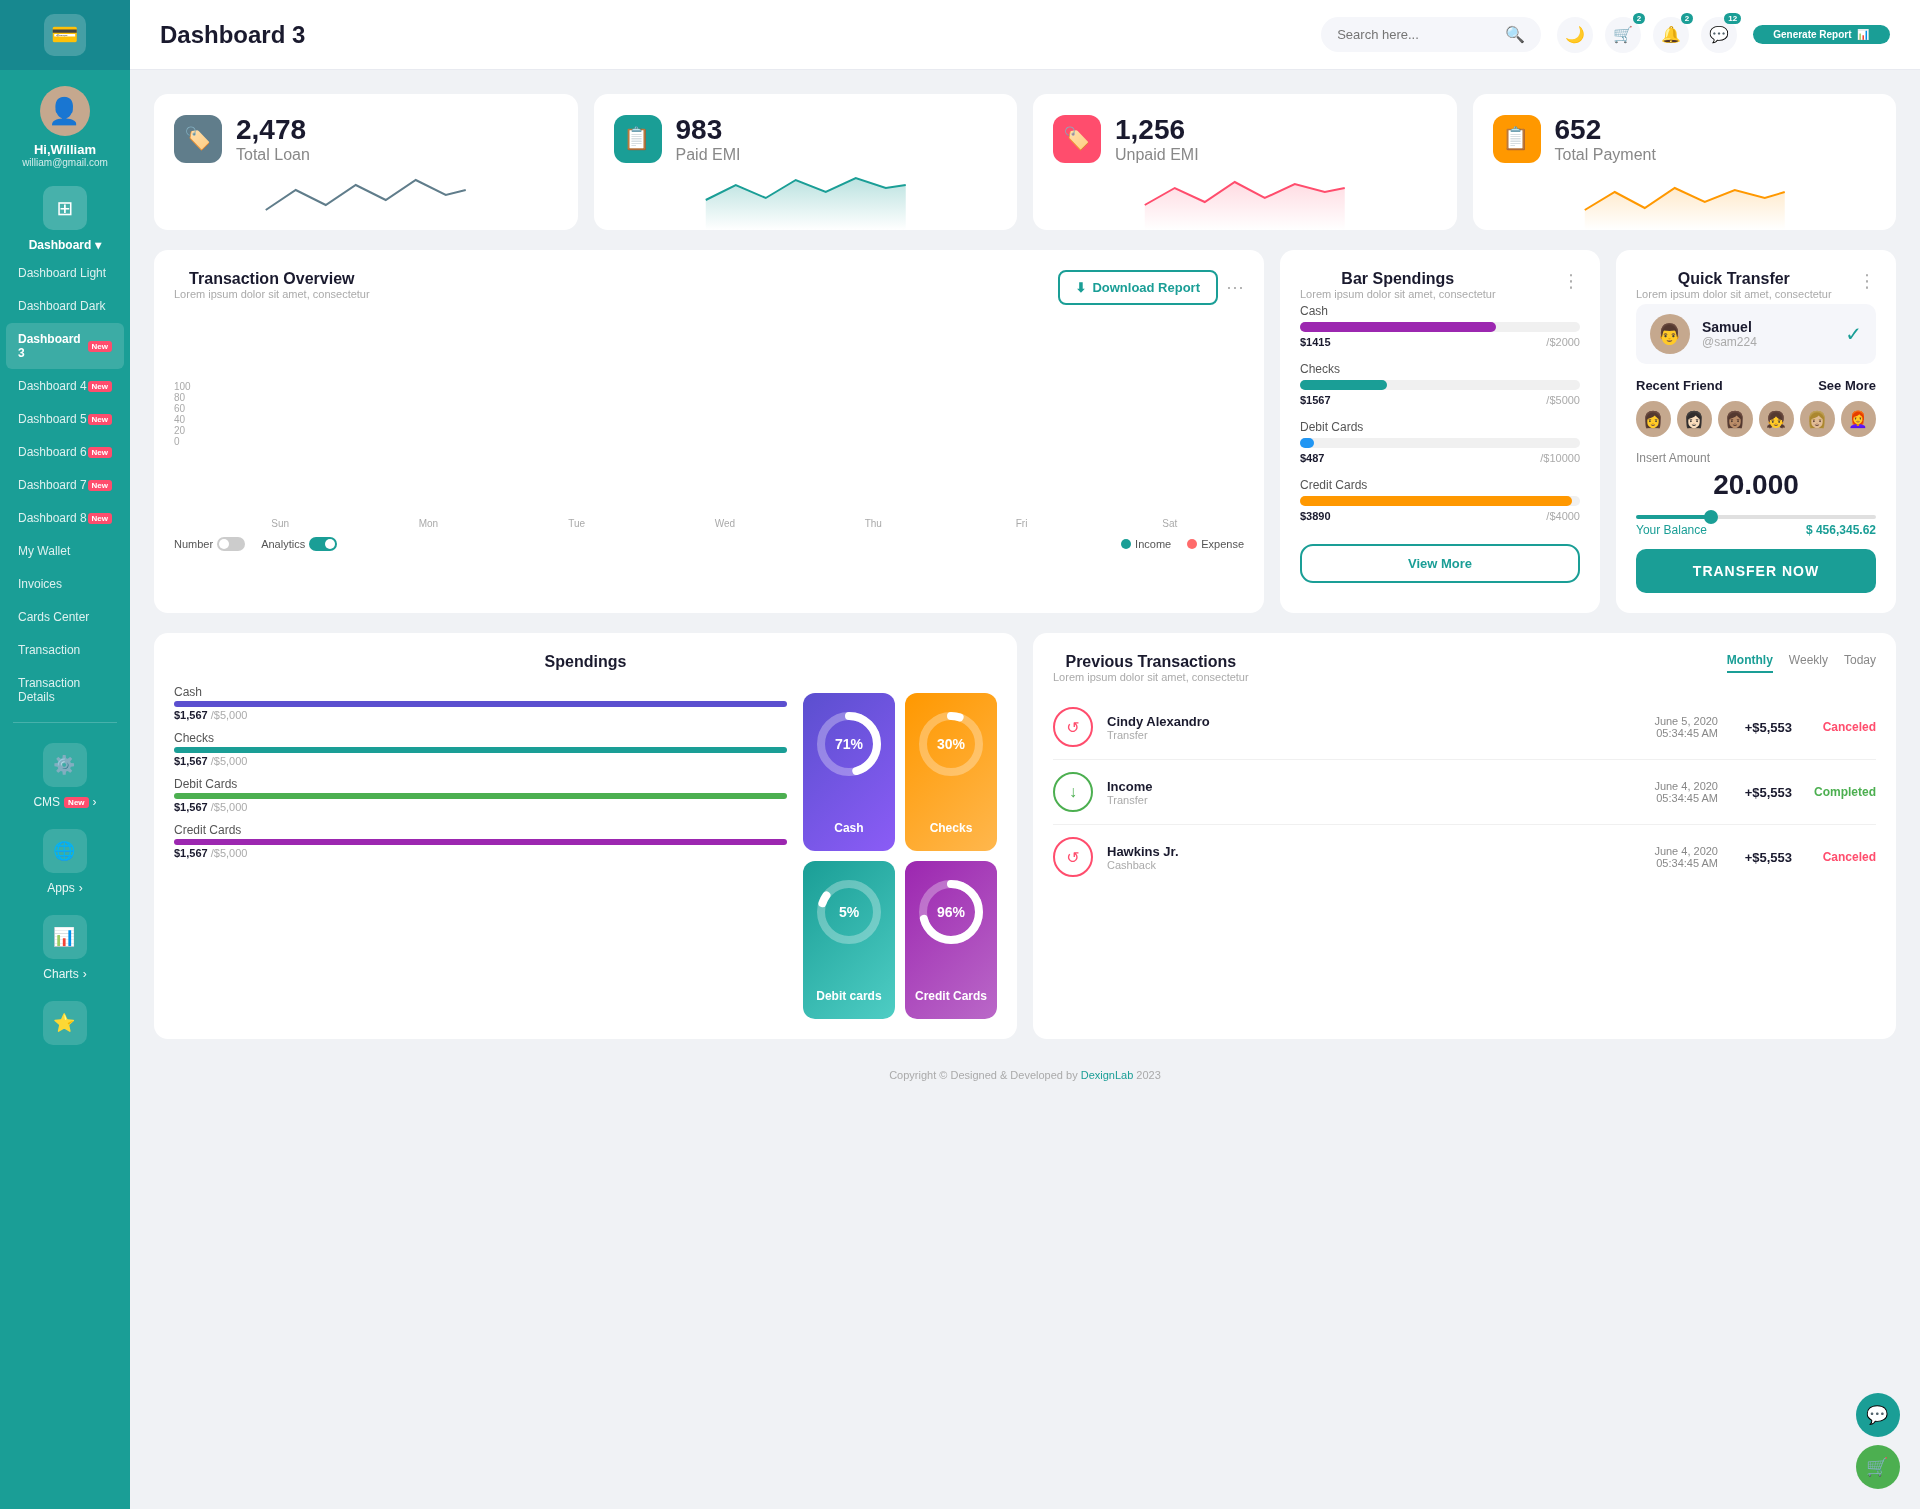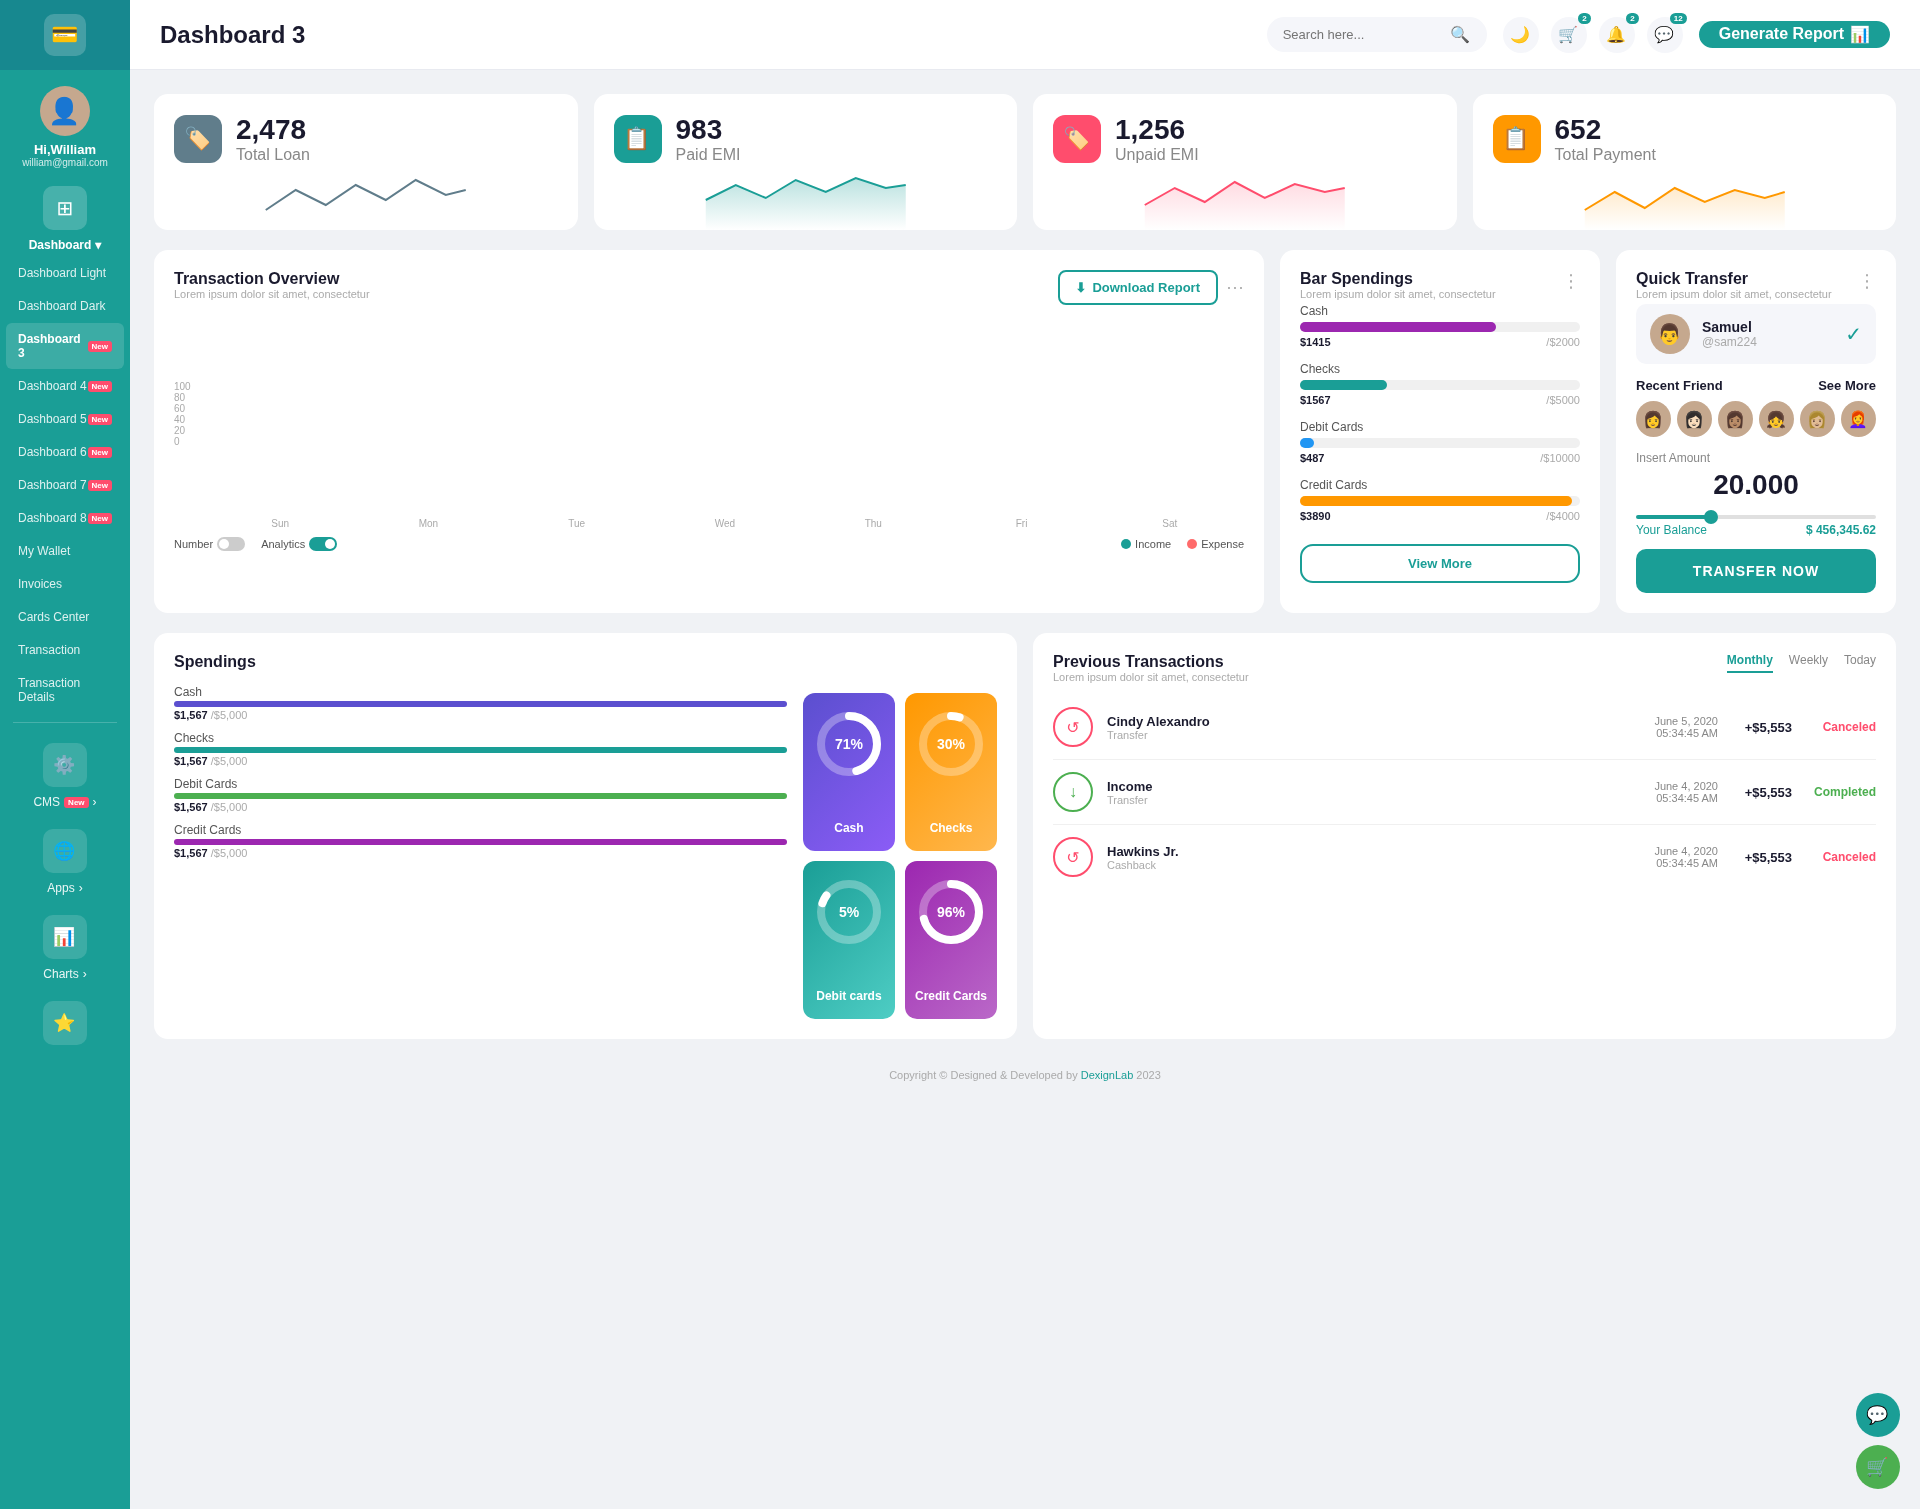--- a/index.html
+++ b/index.html
@@ -144,9 +144,9 @@
       color: #fff; border: none;
       padding: 4px 20px;
       border-radius: 25px;
-      font-size: 16px; font-weight: 600;
+      font-size: 10px; font-weight: 600;
       cursor: pointer;
-      display: flex; align-items: flex-start; gap: 6px;
+      display: flex; align-items: flex-end; gap: 6px;
       white-space: nowrap;
     }
 

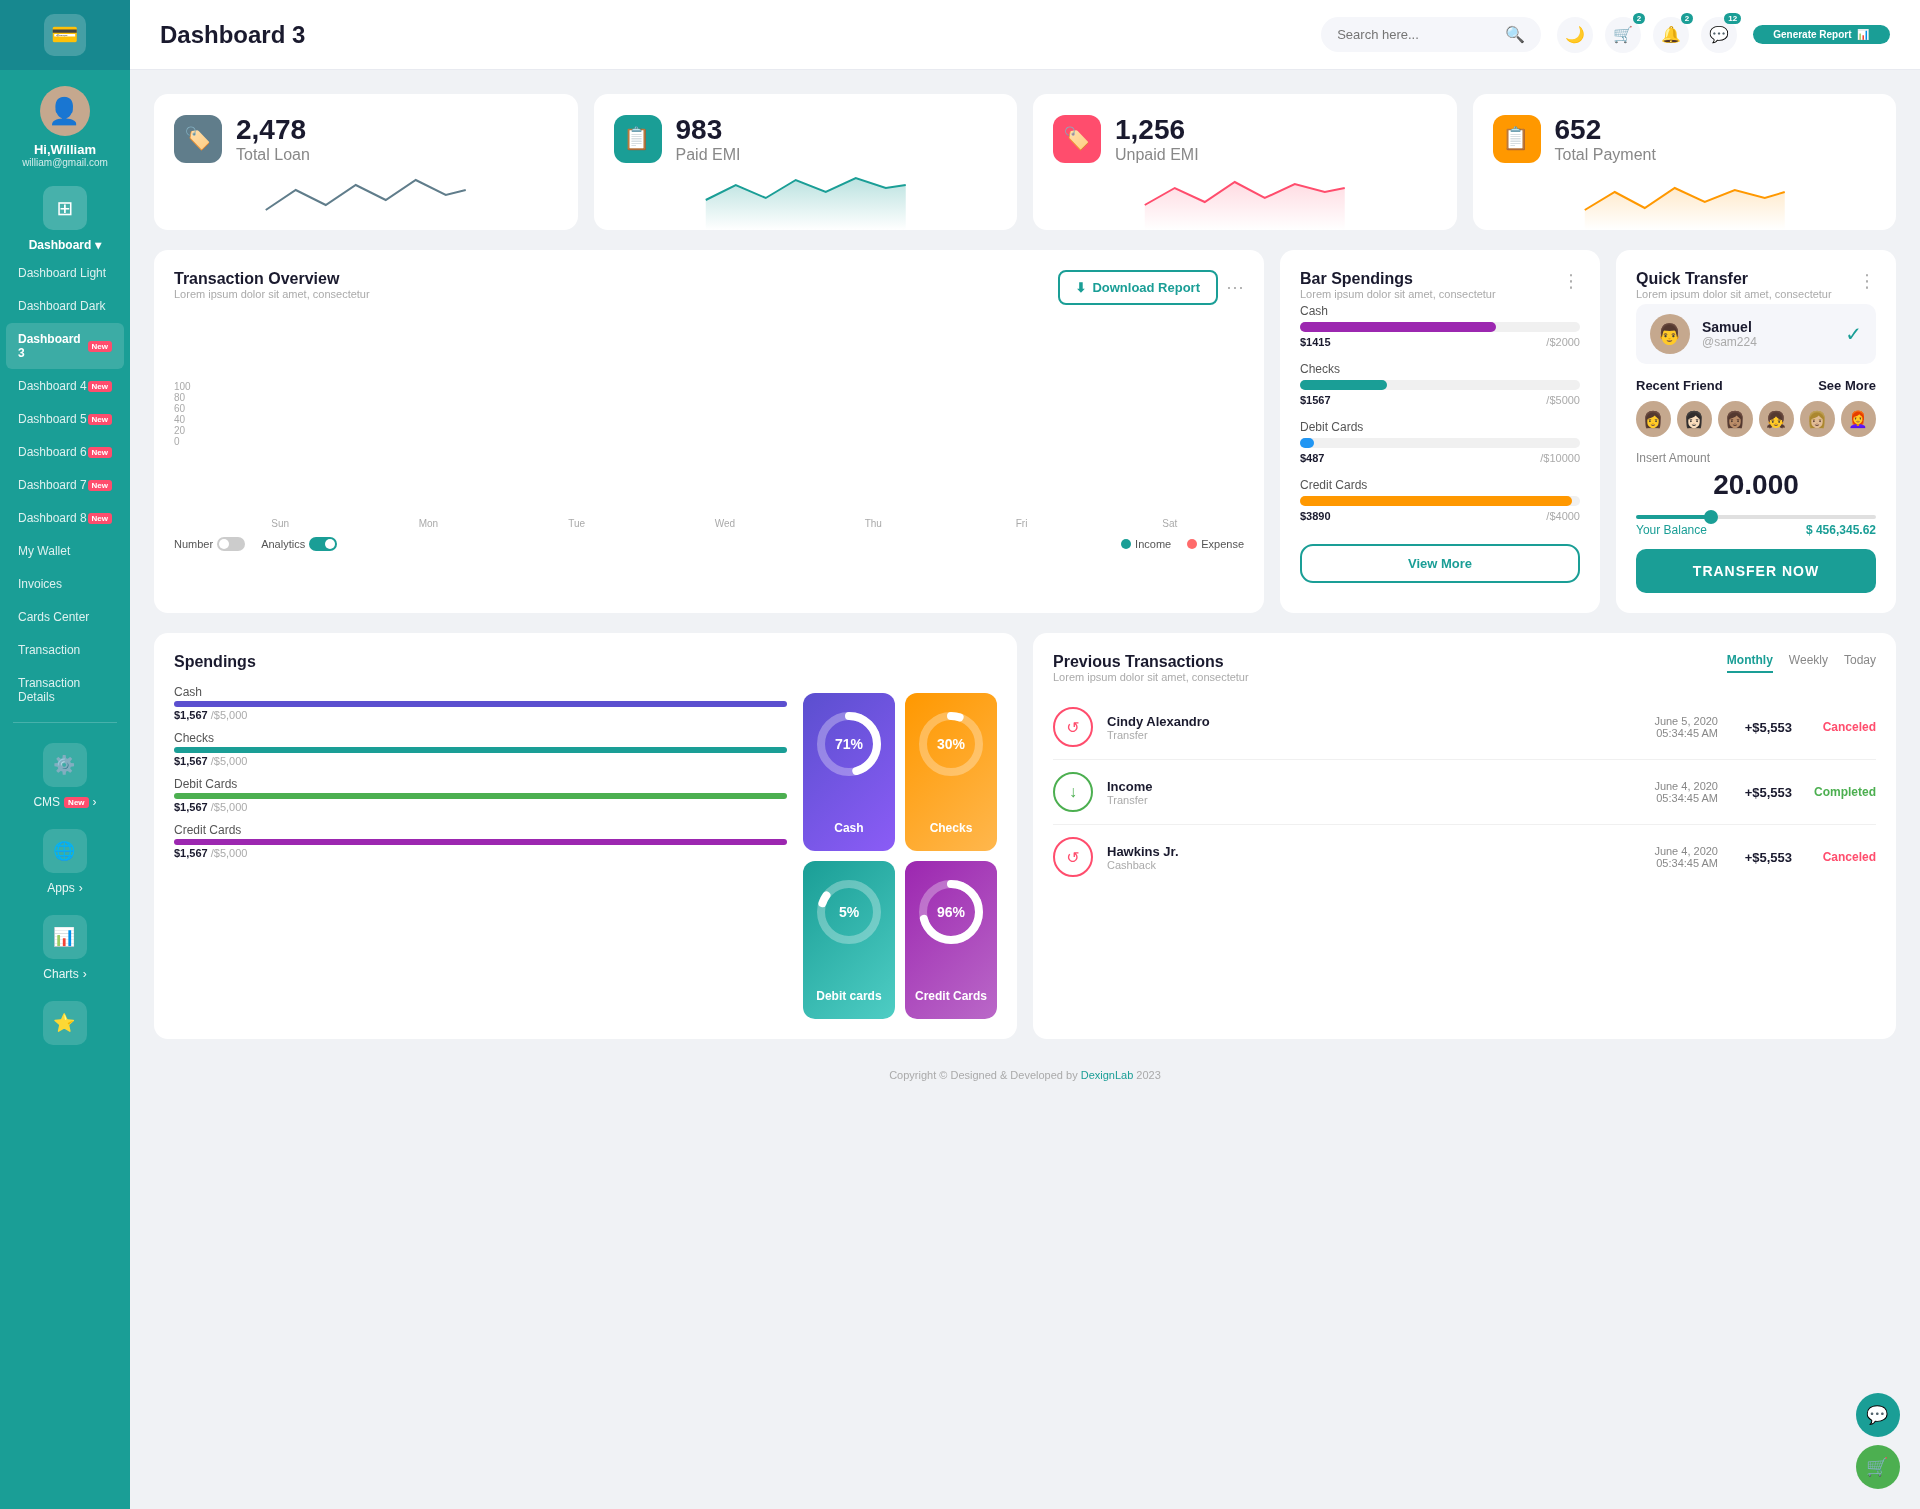--- a/index.html
+++ b/index.html
@@ -183,7 +183,7 @@
       padding: 20px;
     }
     .card-header { display: flex; align-items: flex-start; justify-content: space-between; margin-bottom: 4px; }
-    .card-title { font-size: 16px; font-weight: 700; color: #1a1a2e; }
+    .card-title { font-size: 16px; font-weight: 700; color: #1a1a2e; text-align: center; }
     .card-sub { font-size: 11px; color: #aaa; }
     .card-actions { display: flex; align-items: center; gap: 8px; }
 

